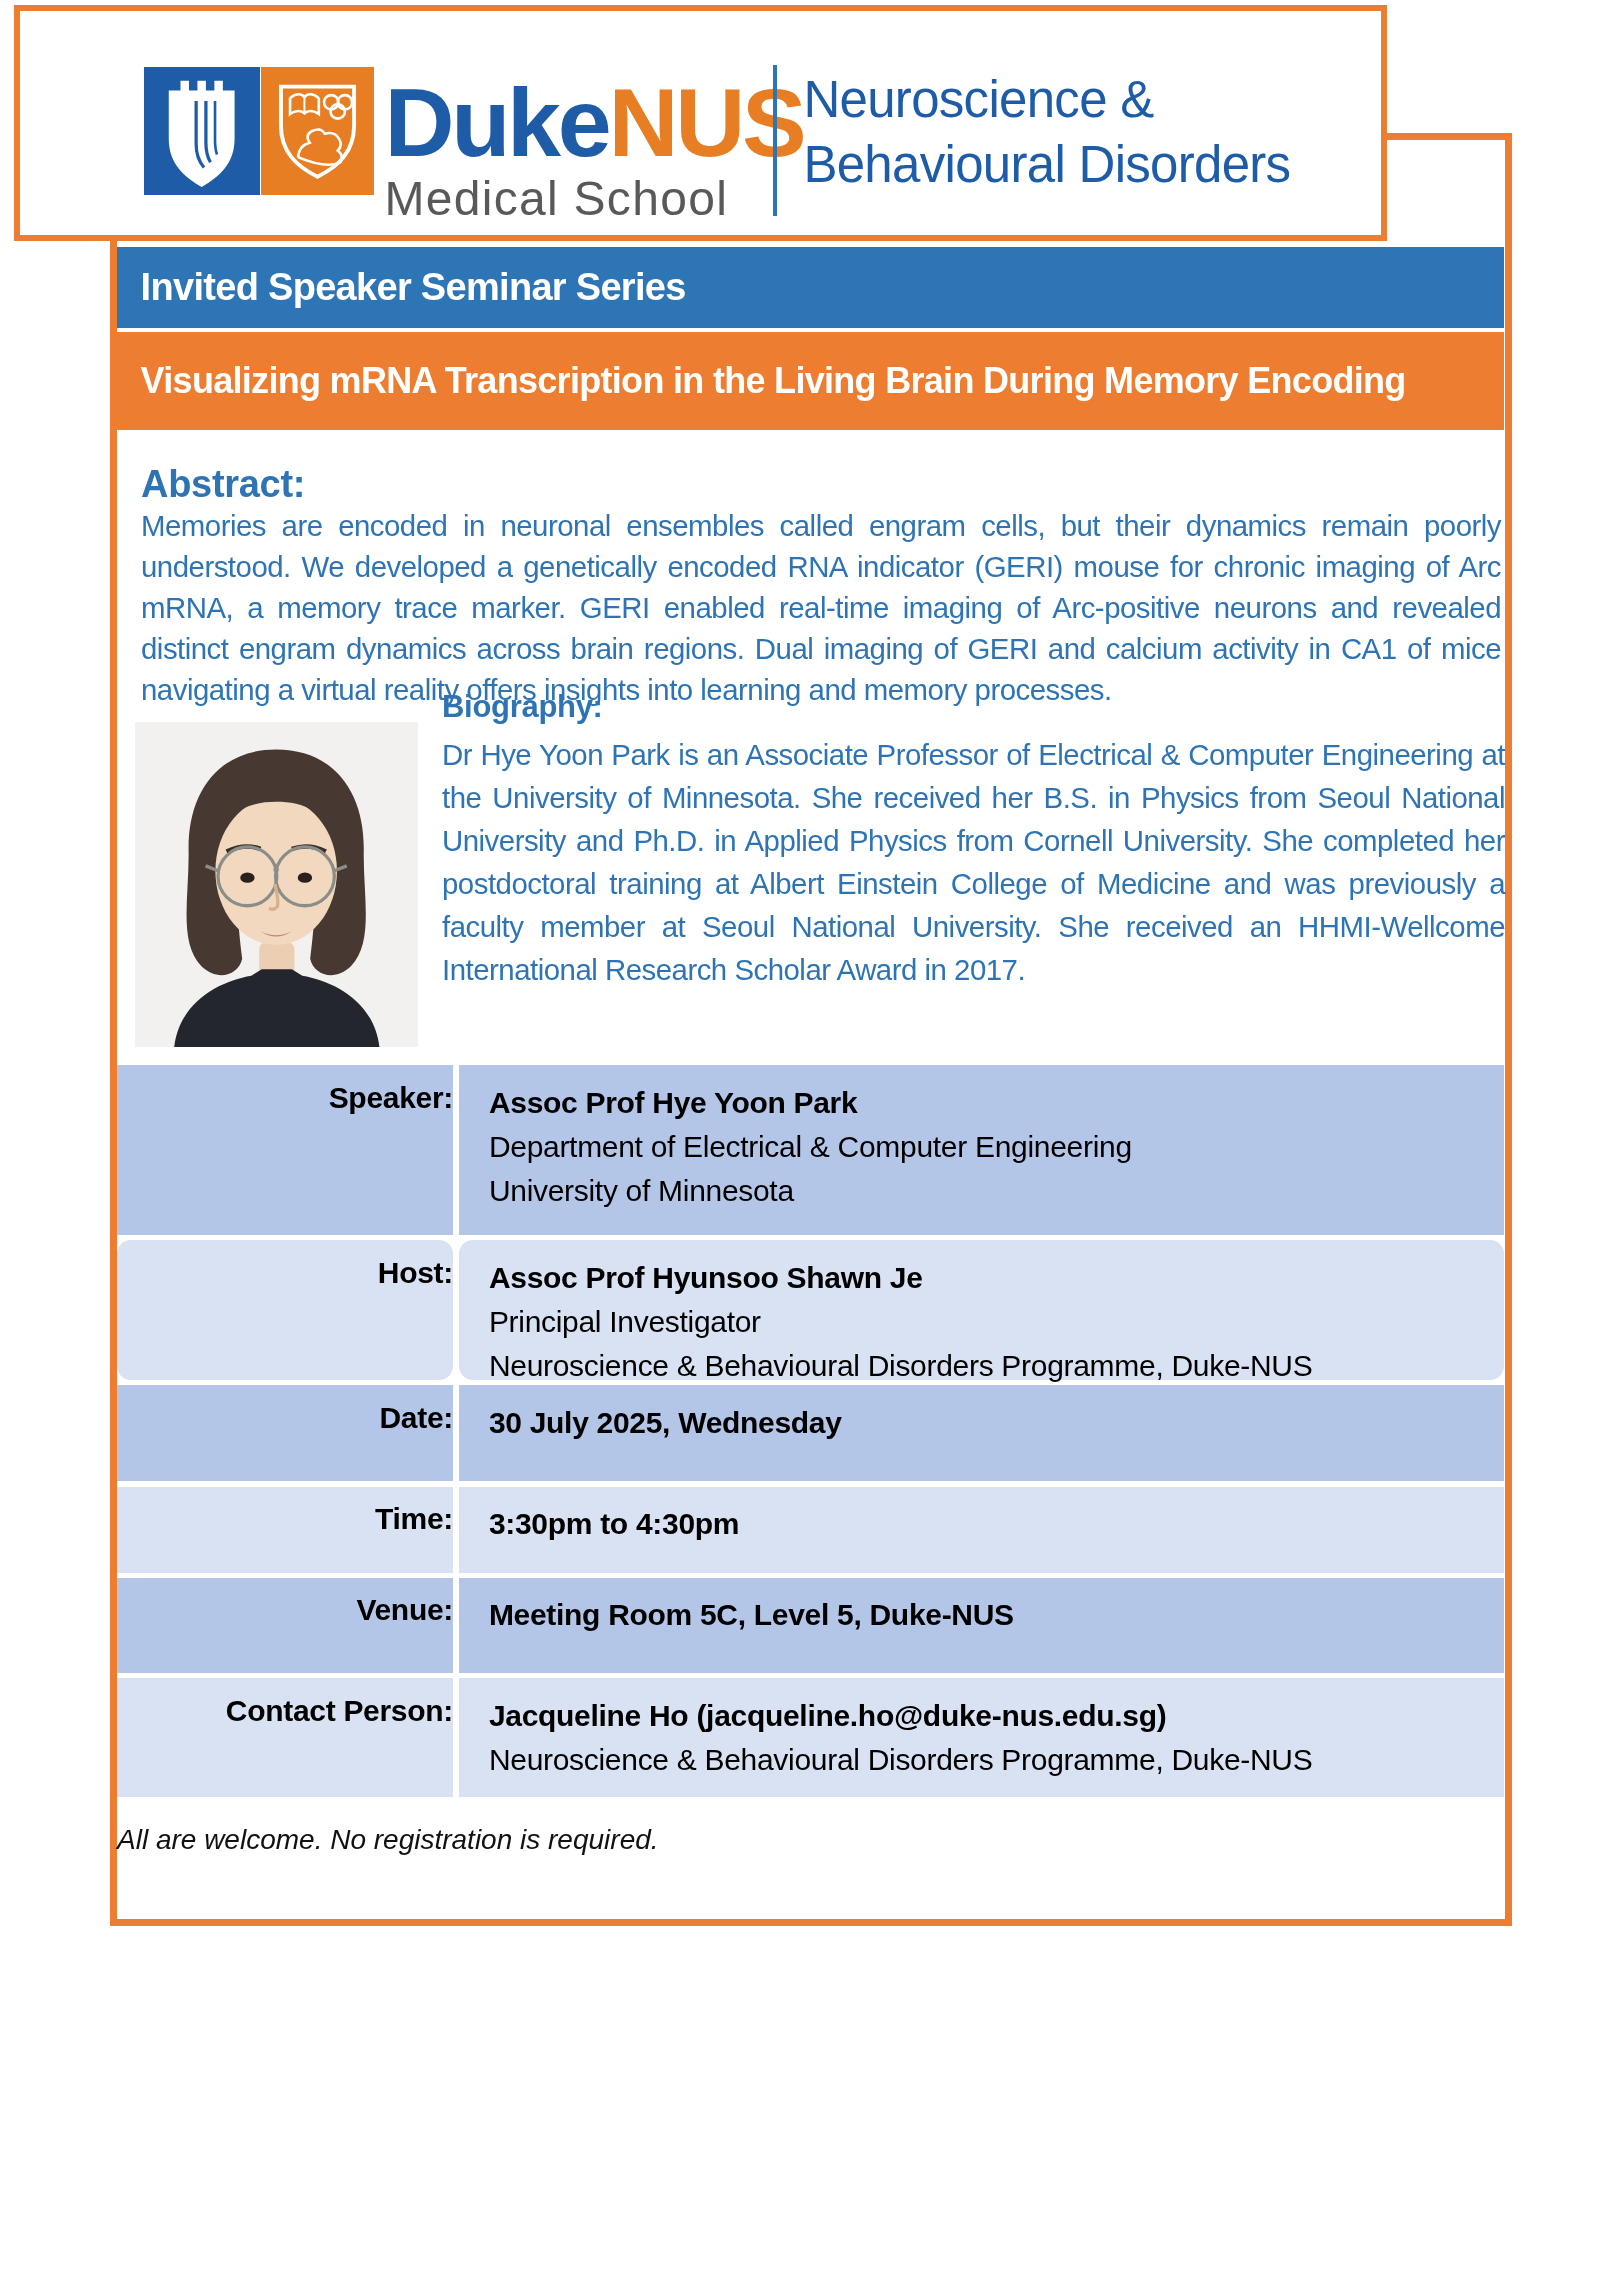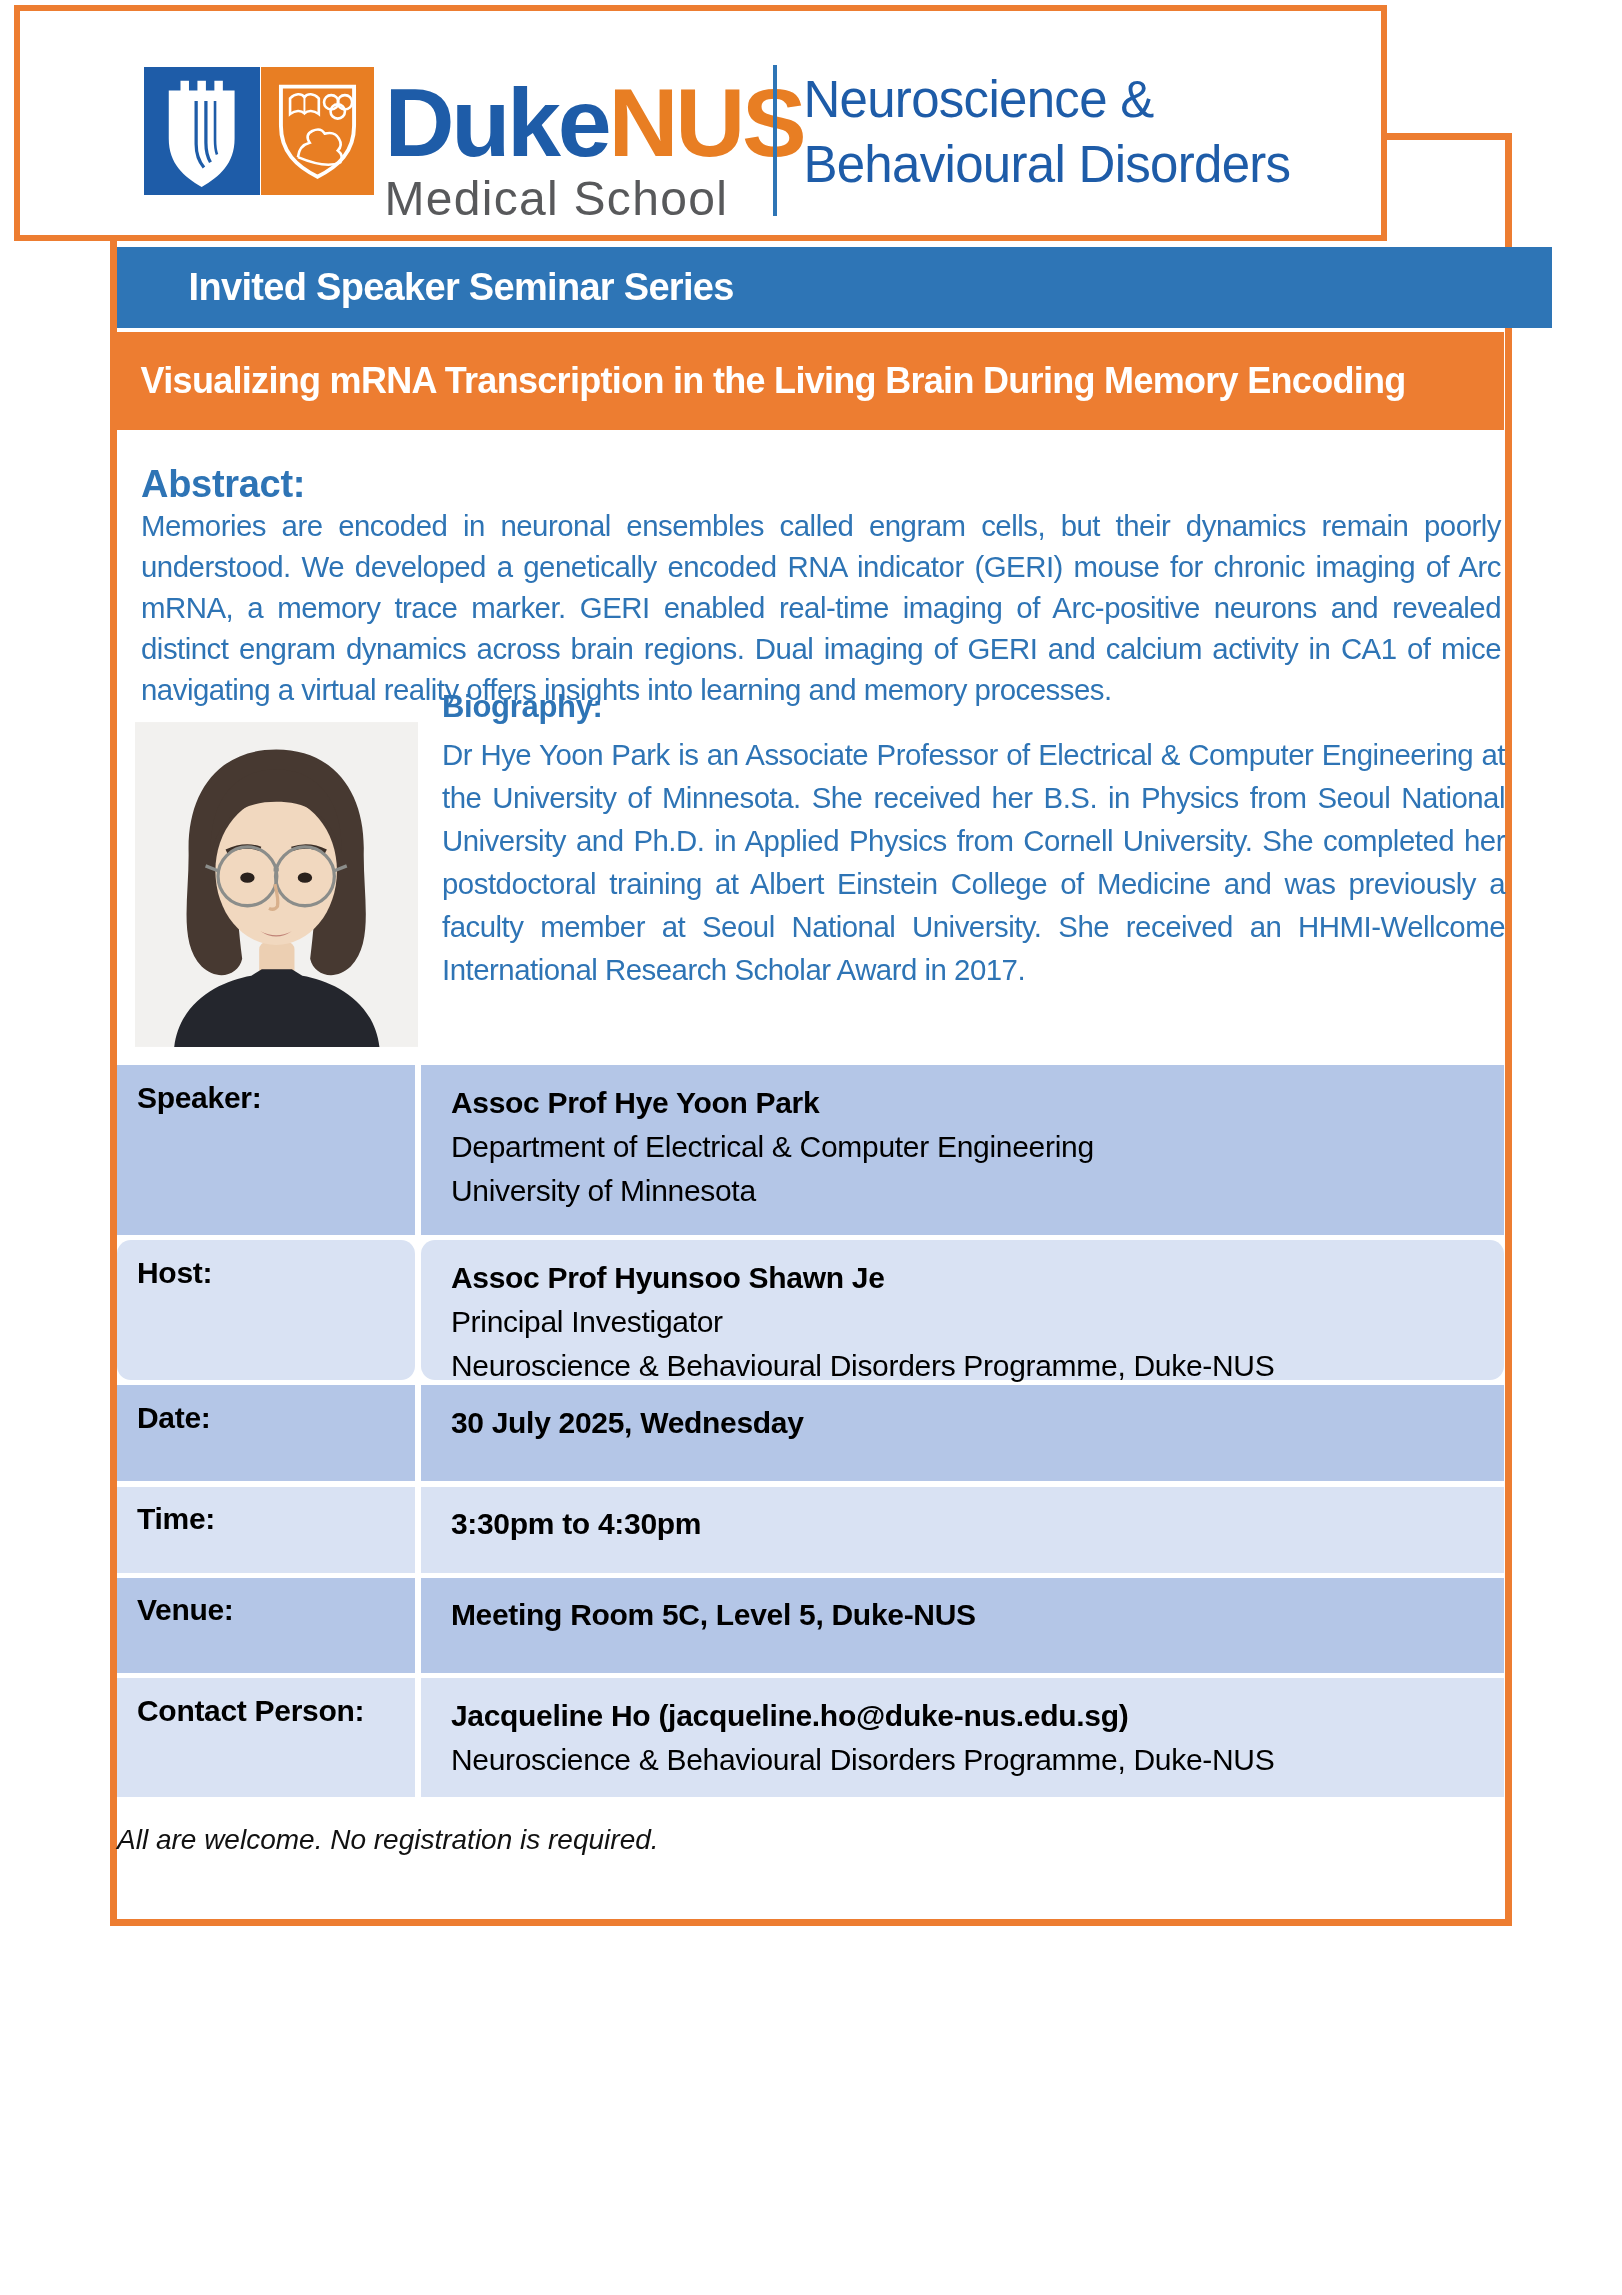--- a/index.html
+++ b/index.html
@@ -34,7 +34,7 @@
   
   .blue-bar{
     position:absolute; left:117px; top:247px; width:1387px; height:81px;
-    background:#2E75B6; z-index:2; display:flex; align-items:center;padding-left:48px;
+    background:#2E75B6; z-index:2; display:flex; align-items:center;
   }
   .blue-bar .bar-text{color:#fff; font-size:38px; font-weight:700; padding-left:23.6px; letter-spacing:-0.7px;}
   .orange-bar{

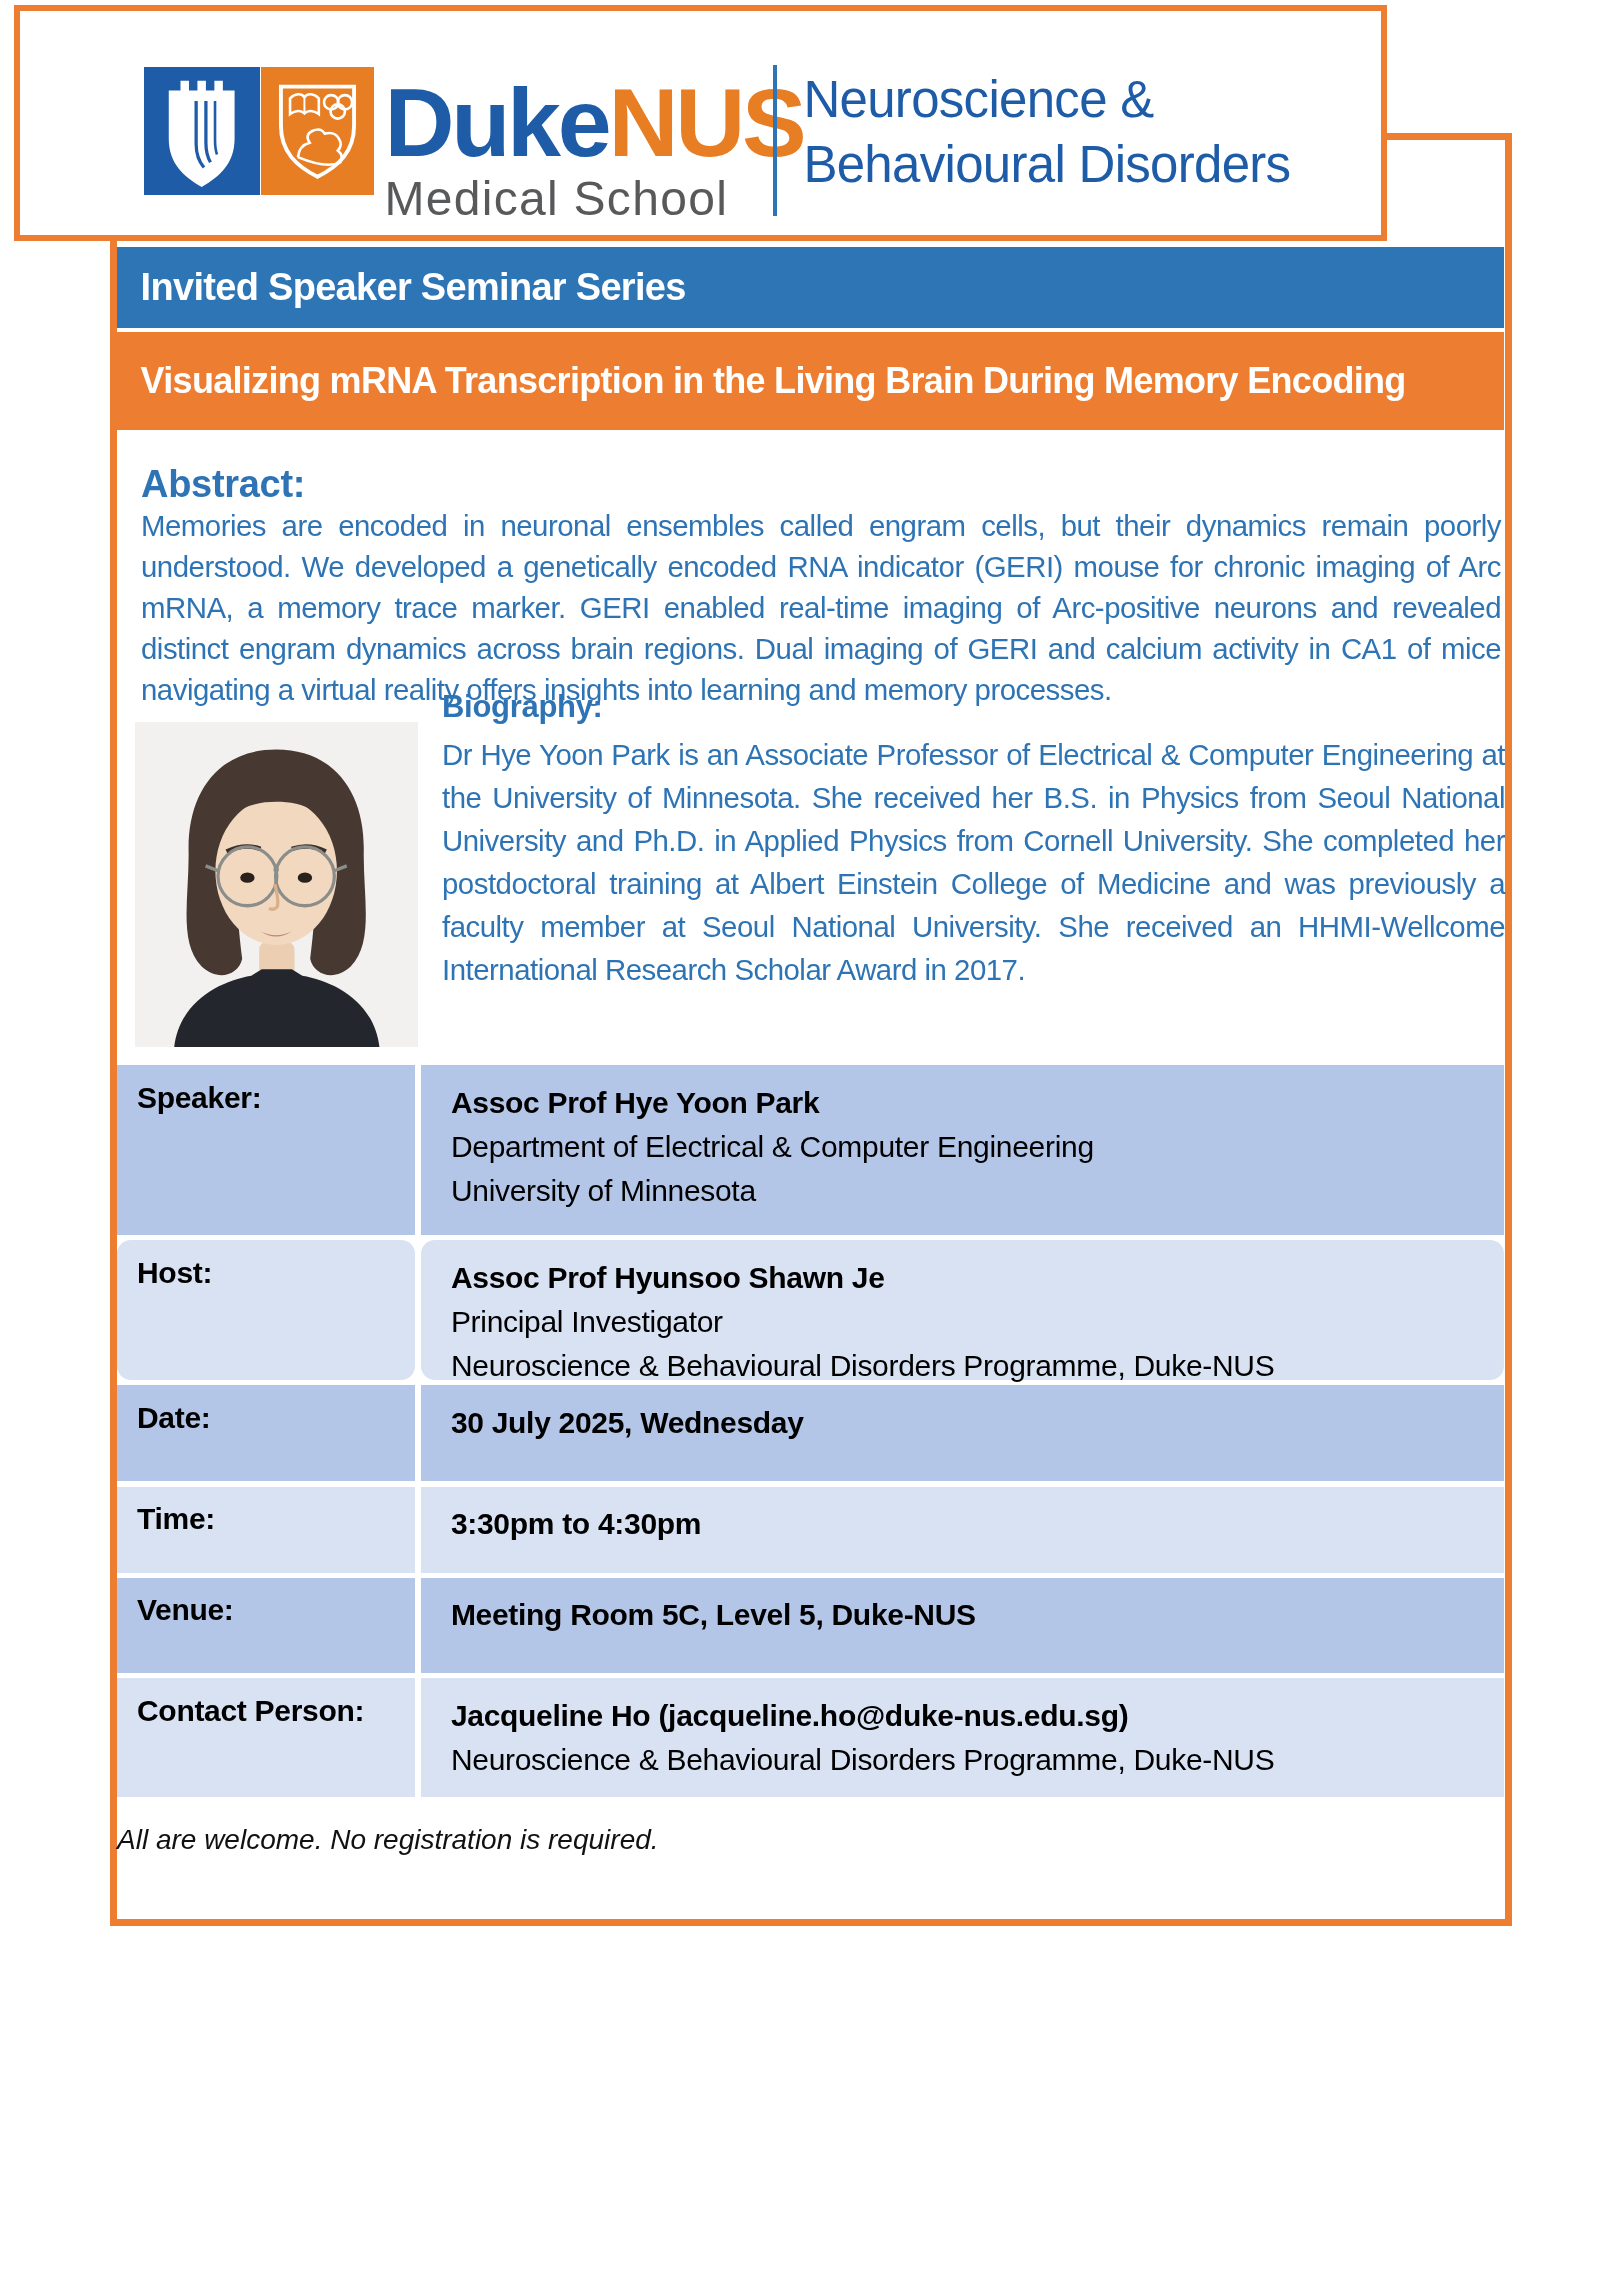--- a/index.html
+++ b/index.html
@@ -62,7 +62,7 @@
     display:flex; flex-direction:column; gap:5.2px;}
   .row{display:flex; gap:5.9px;}
   .row .cell{box-sizing:border-box; padding-top:15.7px; font-size:30px; color:#000;}
-  .row .label{width:298px; font-weight:700; padding-left:20px; letter-spacing:-0.3px;}
+  .row .label{width:336px; font-weight:700; padding-left:40px; letter-spacing:-0.3px;text-align:right;}
   .row .value{flex:1; padding-left:30px; letter-spacing:-0.3px;}
   .row.dark .cell{background:#B4C6E7;}
   .row.light .cell{background:#D9E2F3;}

